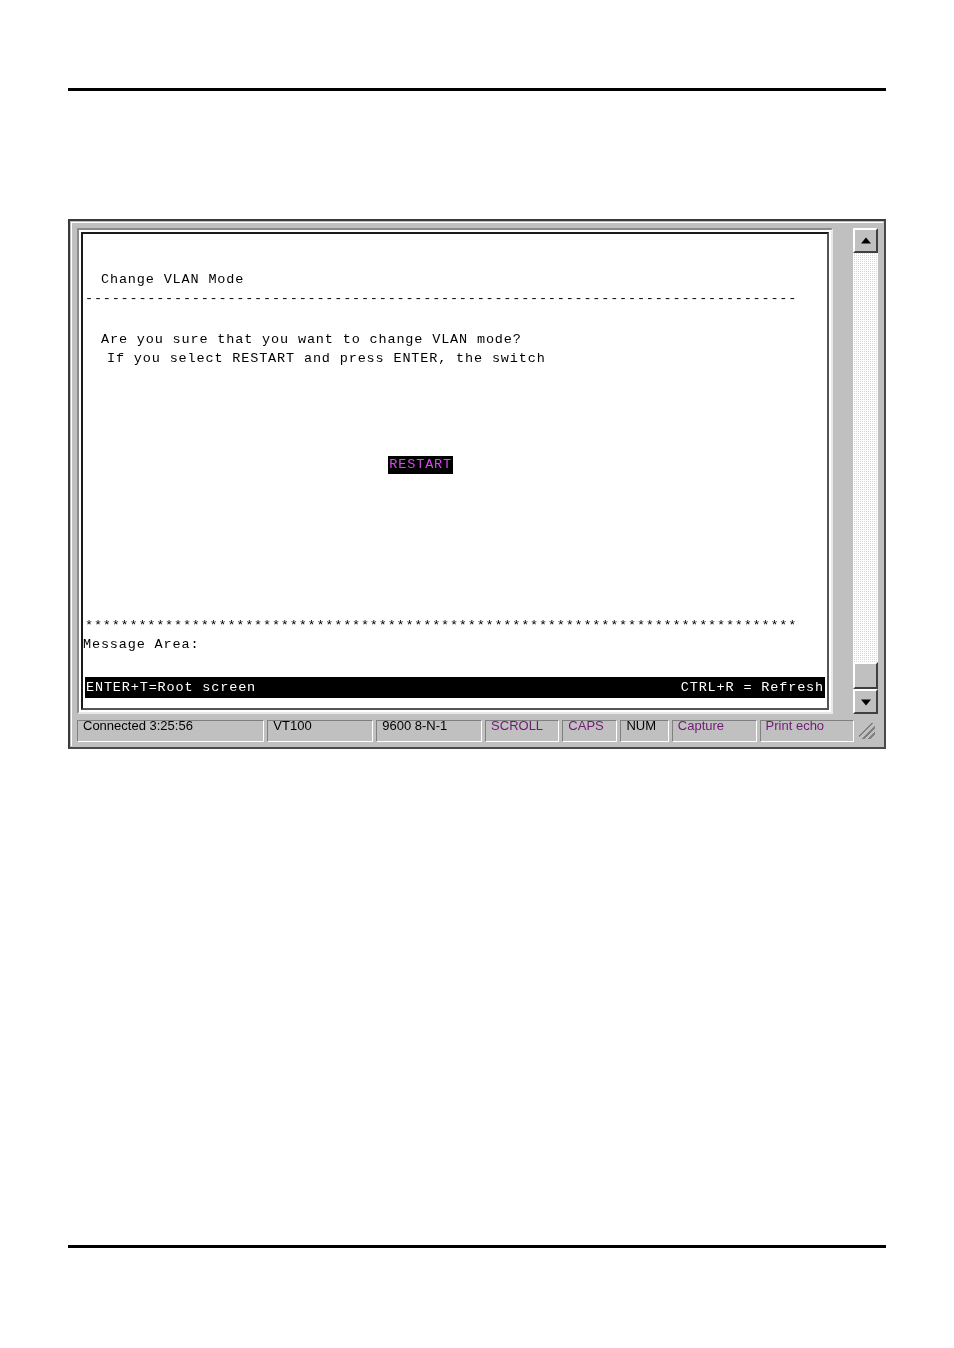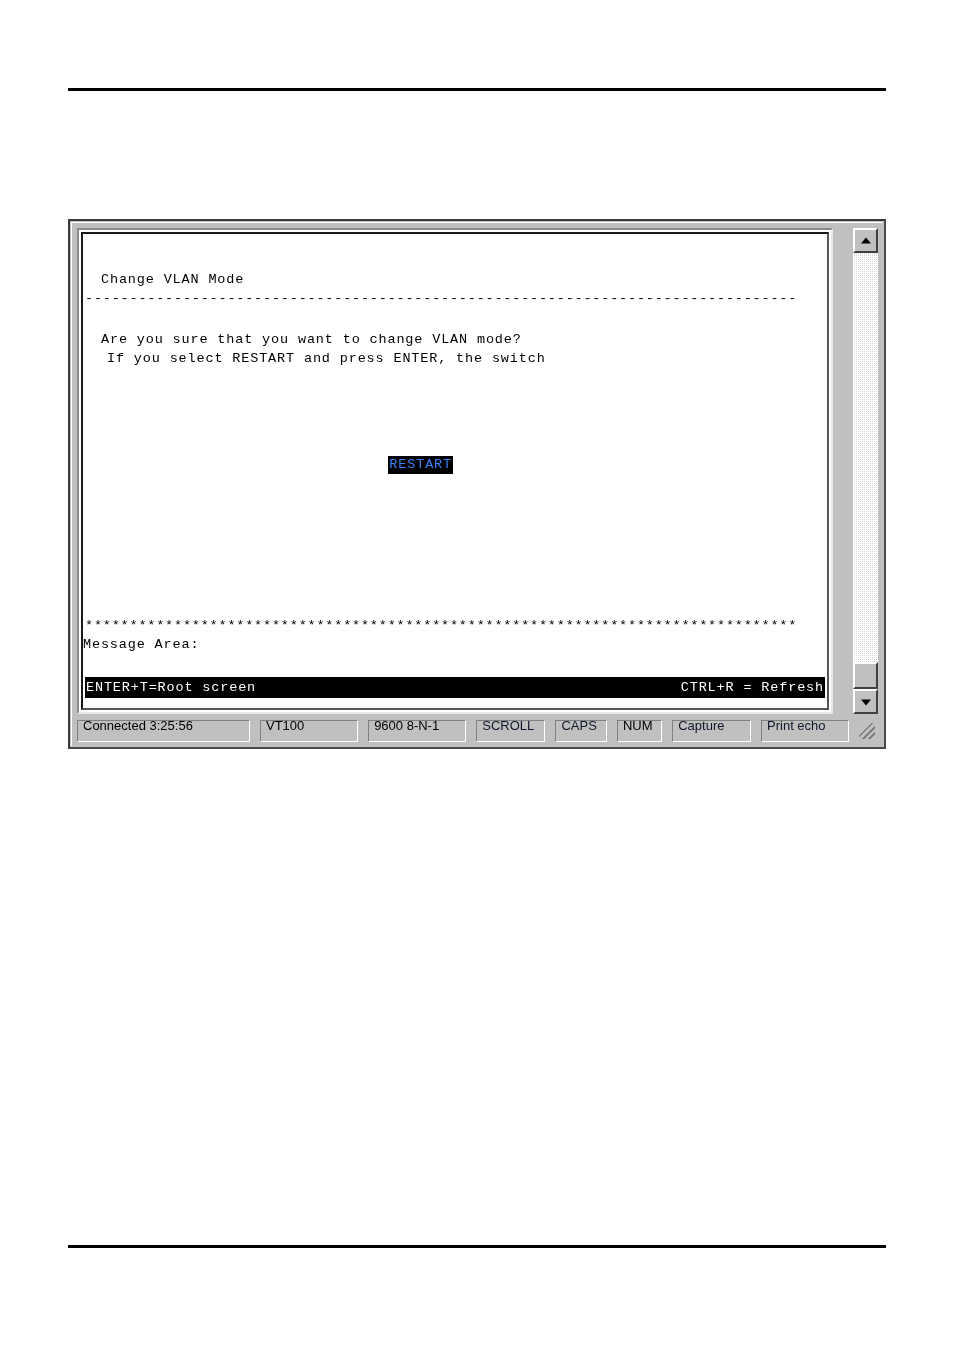--- a/index.html
+++ b/index.html
@@ -109,7 +109,7 @@
 
   .inverse {
     background: #000000;
-    color: #3b82f6;
+    color: #d946ef;
     padding: 1px 1px 2px 1px;
   }
 

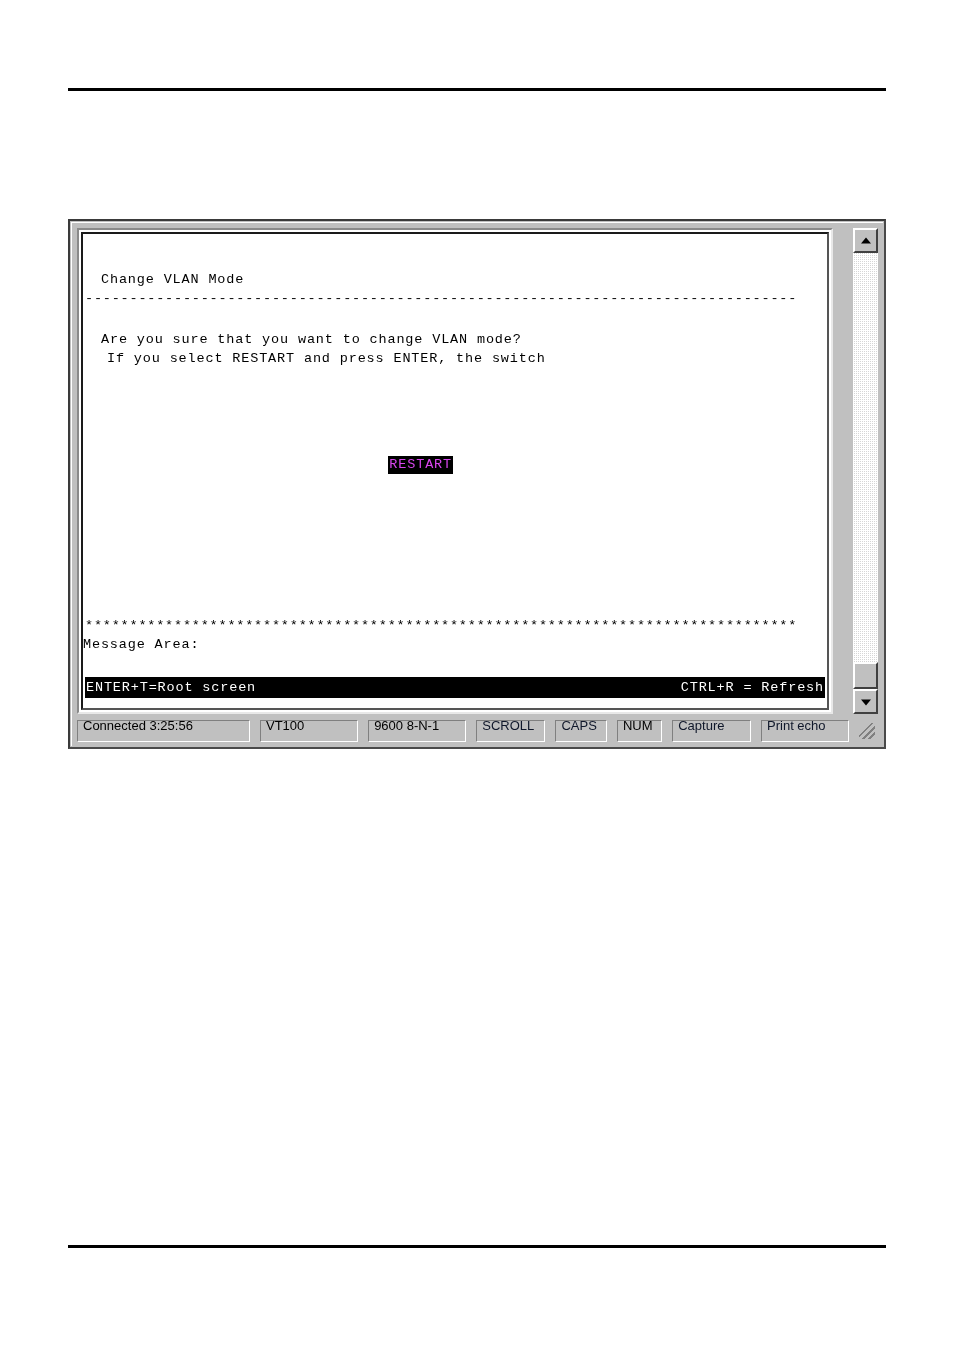--- a/index.html
+++ b/index.html
@@ -217,7 +217,7 @@
     border-right: 1px solid #ffffff;
     border-bottom: 1px solid #ffffff;
     padding: 1px 4px 13px 5px;
-    margin-right: 10px;
+    margin-right: 3px;
     color: #000000;
     display: flex;
     align-items: center;

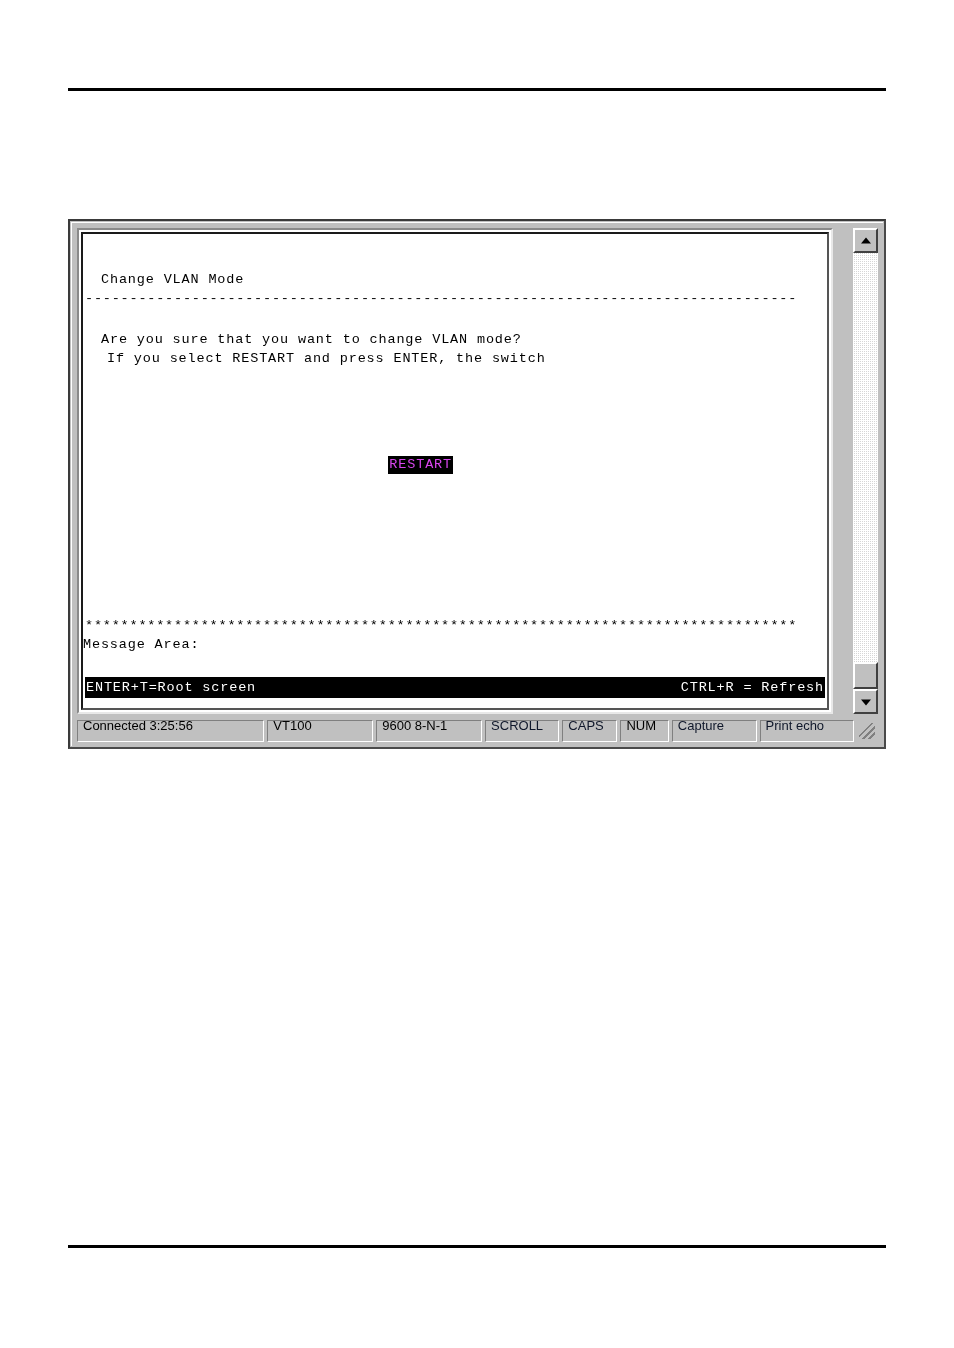--- a/index.html
+++ b/index.html
@@ -224,7 +224,7 @@
     overflow: hidden;
     white-space: nowrap;
   }
-  .sb-panel.dim { color: #0f172a; }
+  .sb-panel.dim { color: #701a75; }
   .sb-p-conn    { width: 195px; }
   .sb-p-emu     { width: 110px; }
   .sb-p-baud    { width: 110px; }

